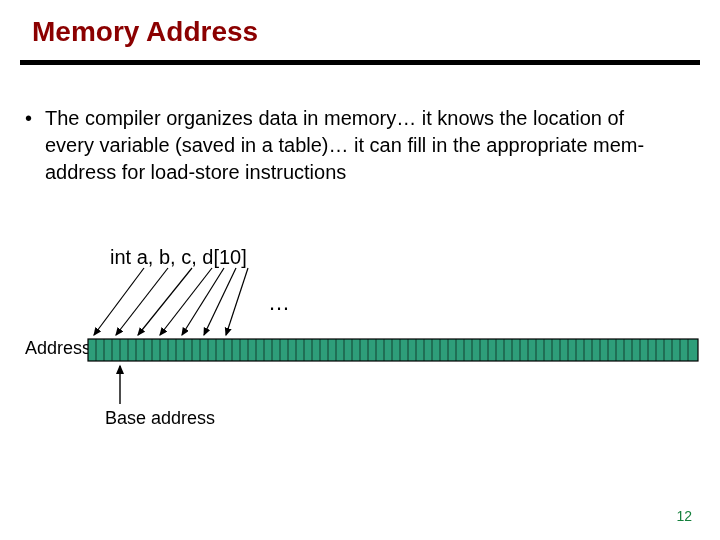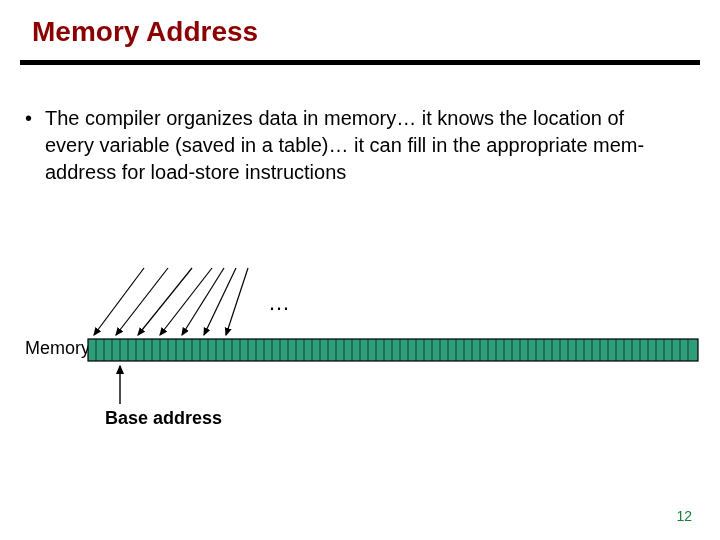--- a/index.html
+++ b/index.html
@@ -99,6 +99,7 @@
     <span>The compiler organizes data in memory… it knows the location of every variable (saved in a table)… it can fill in the appropriate mem-address for load-store instructions</span>
   </div>
 
+  <div class="decl">int  a, b, c, d[10]</div>
   <div class="ellipsis">…</div>
 
   <div class="memlabel">Memory</div>

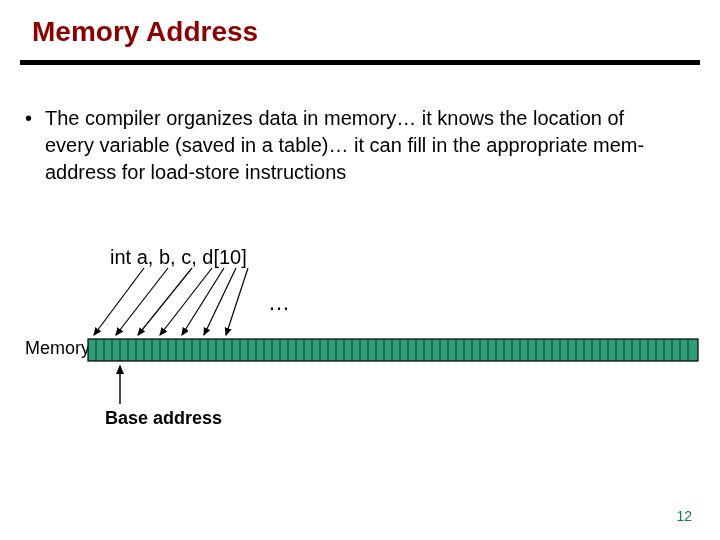--- a/index.html
+++ b/index.html
@@ -102,7 +102,7 @@
   <div class="decl">int  a, b, c, d[10]</div>
   <div class="ellipsis">…</div>
 
-  <div class="memlabel">Memory</div>
+  <div class="memlabel">Address</div>
 
   <svg class="mem" width="720" height="540">
     <defs>

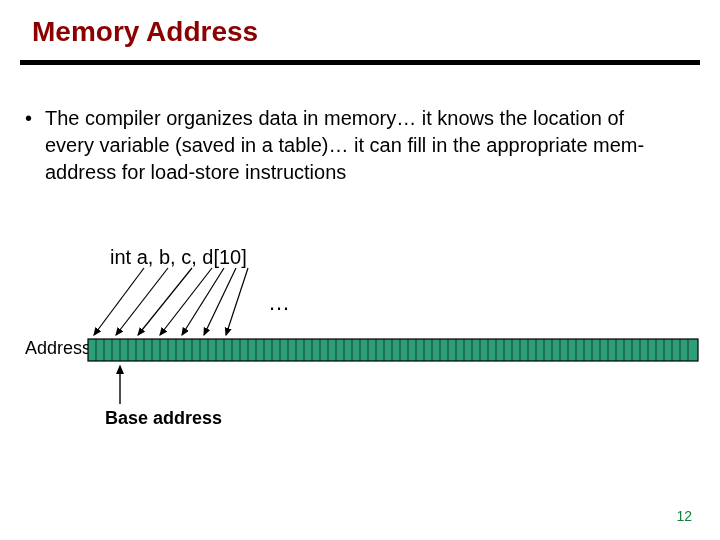--- a/index.html
+++ b/index.html
@@ -76,7 +76,6 @@
     left: 105px;
     top: 408px;
     font-size: 18px;
-    font-weight: bold;
   }
   .pagenum {
     position: absolute;

